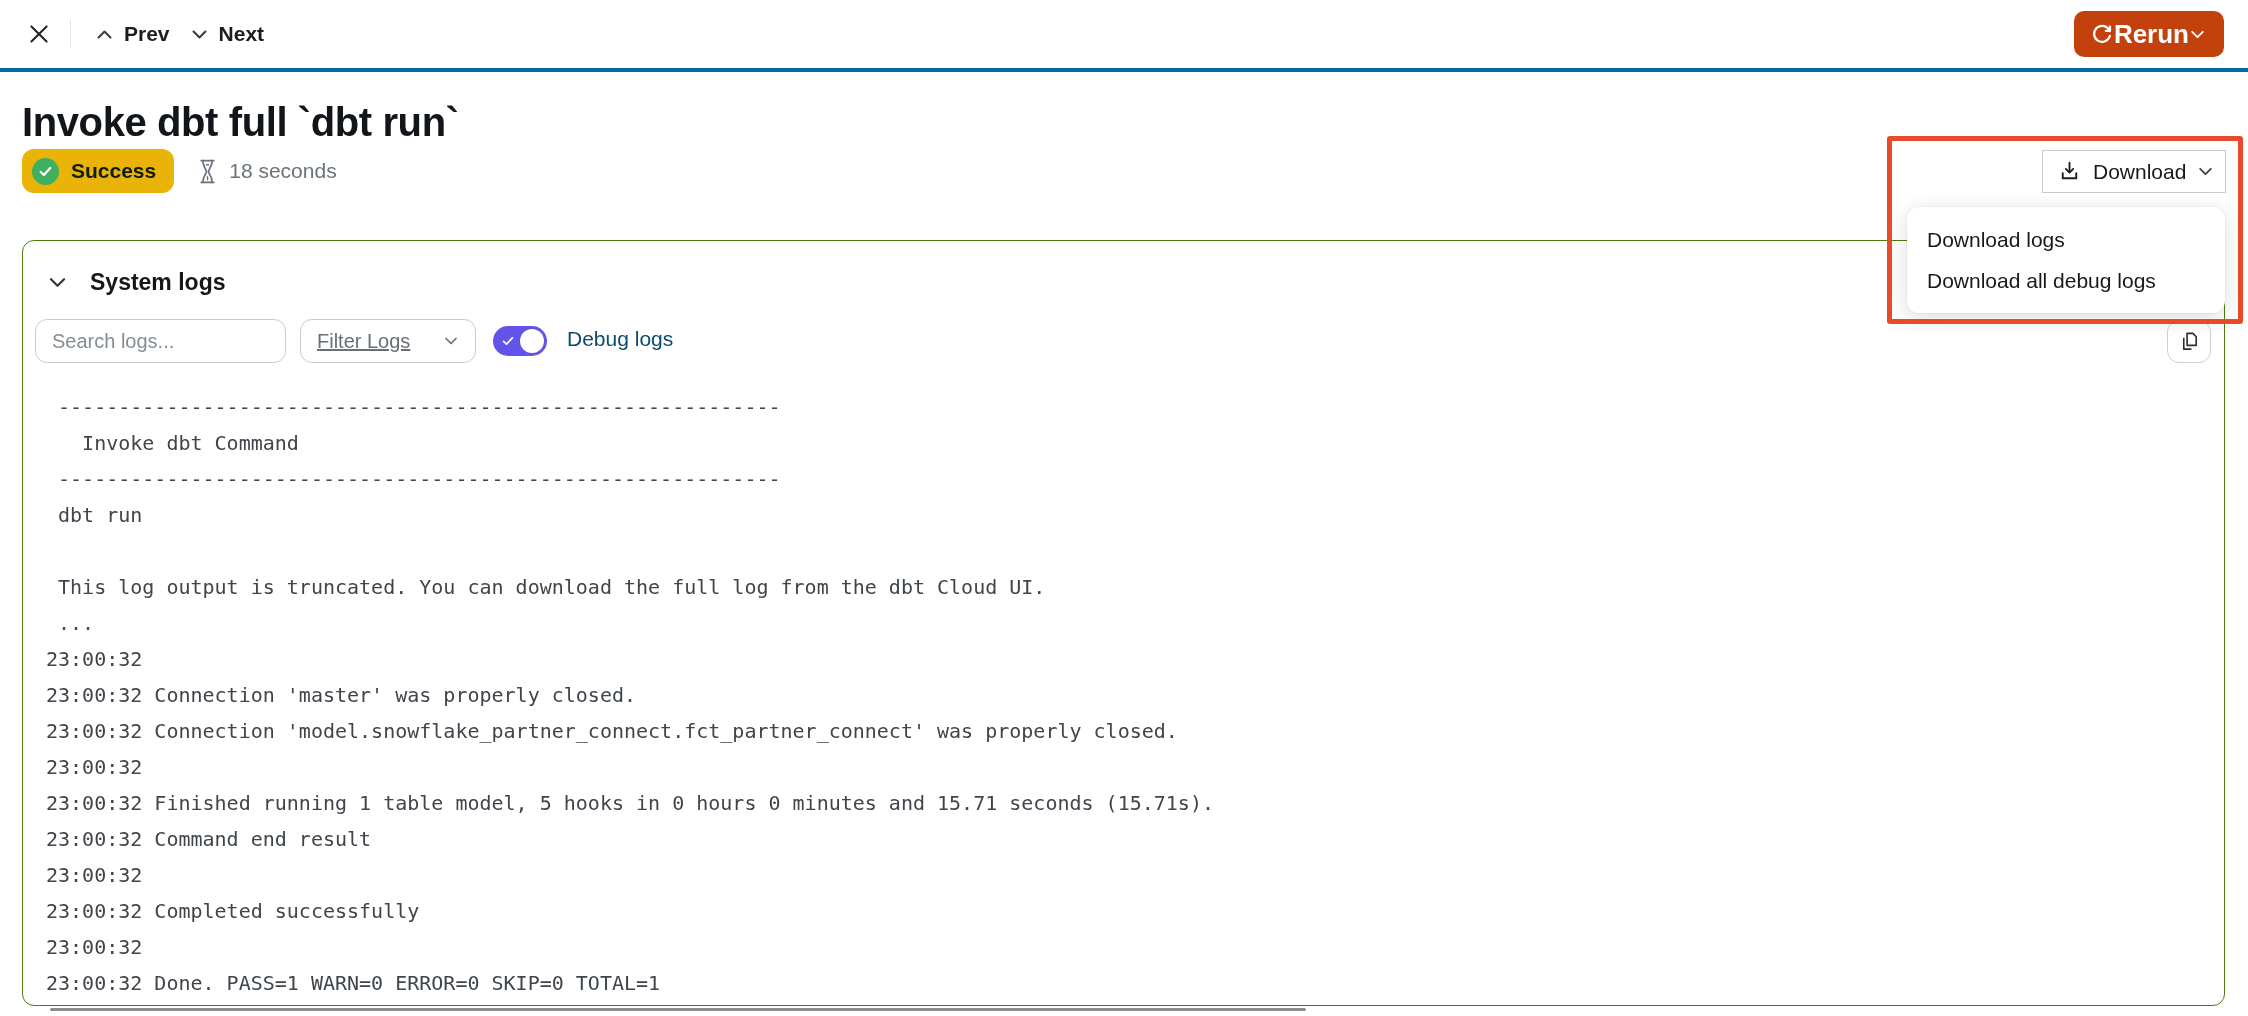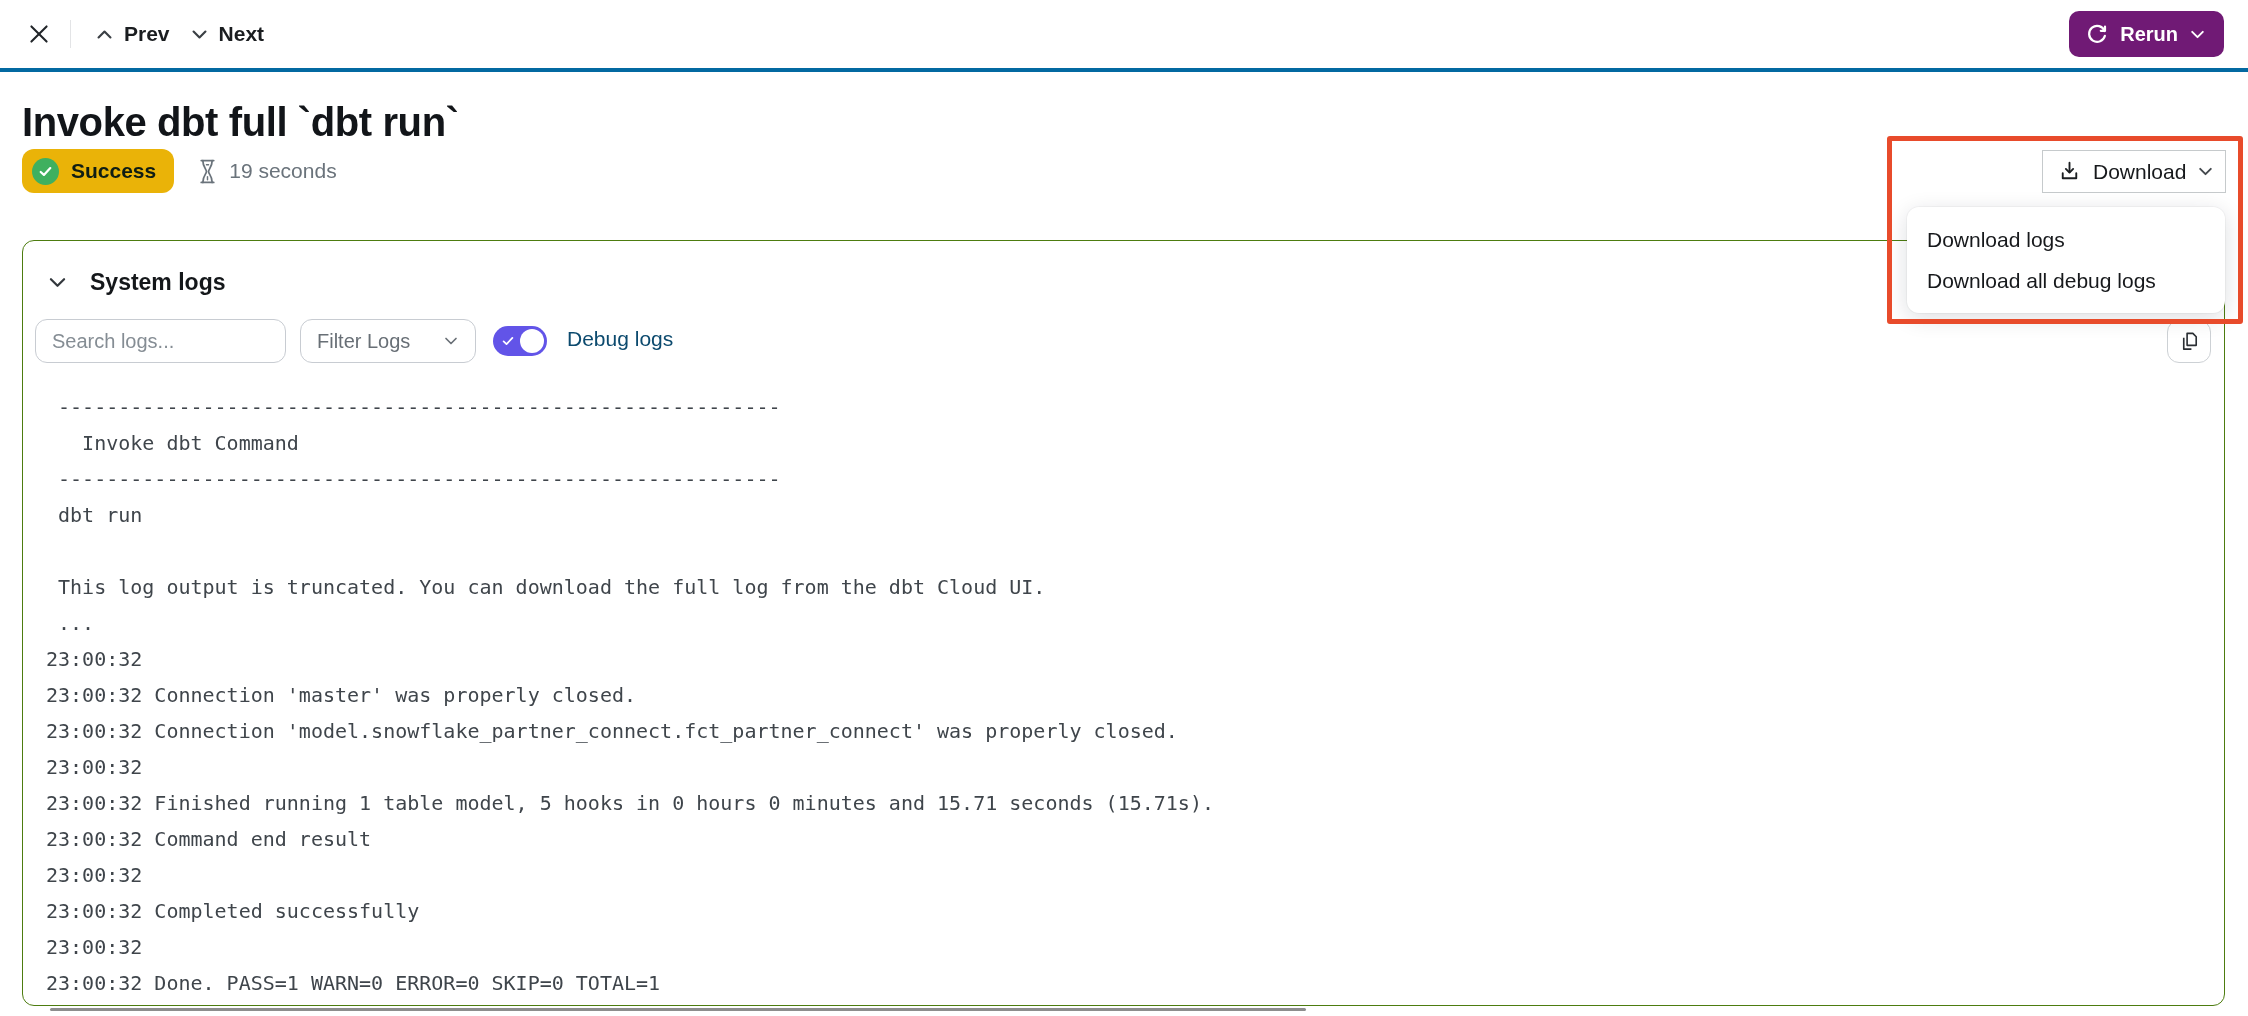--- a/index.html
+++ b/index.html
@@ -13,7 +13,7 @@
   .vdiv { width:1px; height:28px; background:#e3e4e6; margin:0 14px 0 10px; }
   .navbtn { background:none; border:none; cursor:pointer; display:flex; align-items:center; gap:10px; font-family:"Liberation Sans",sans-serif; font-size:21px; font-weight:600; color:#1a1d20; padding:8px 10px; border-radius:8px; }
   .spacer { flex:1; }
-  .rerun { display:flex; align-items:center; gap:11px; background:#701a75; color:#fff; border:none; cursor:pointer; height:46px; padding:0 18px 0 16px; border-radius:10px; font-family:"Liberation Sans",sans-serif; font-size:20px; font-weight:600; }
+  .rerun { display:flex; align-items:center; background:#c2410c; color:#fff; border:none; cursor:pointer; height:46px; padding:0 18px 0 16px; border-radius:10px; font-family:"Liberation Sans",sans-serif; font-size:26px; font-weight:600; }
 
   
   .main { padding:0 0 0 22px; }

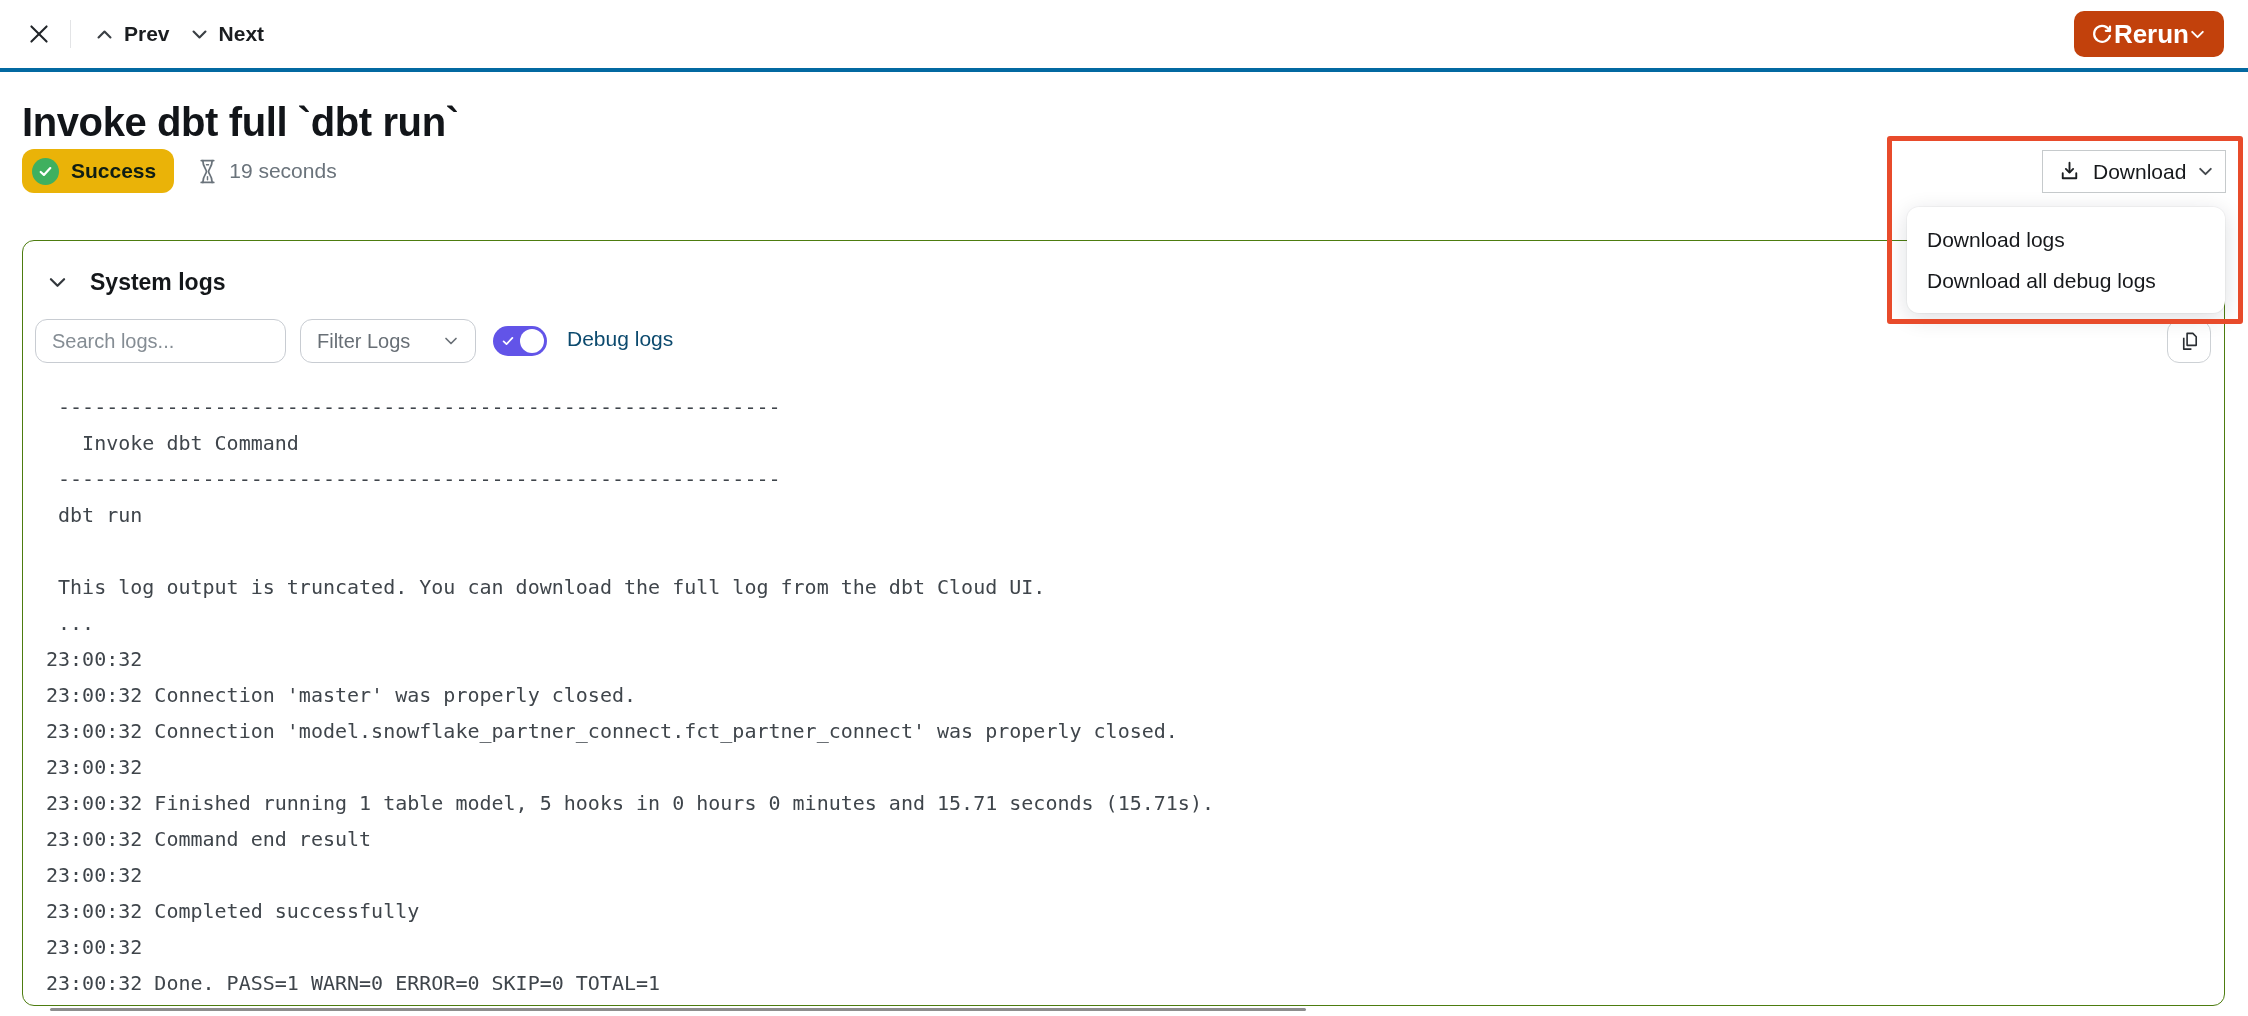--- a/index.html
+++ b/index.html
@@ -117,7 +117,7 @@
             <line x1="11" y1="18" x2="11" y2="21" stroke-width="1.4"></line>
           </svg>
         </span>
-        <span>19 seconds</span>
+        <span>18 seconds</span>
       </span>
     </div>
   </main>

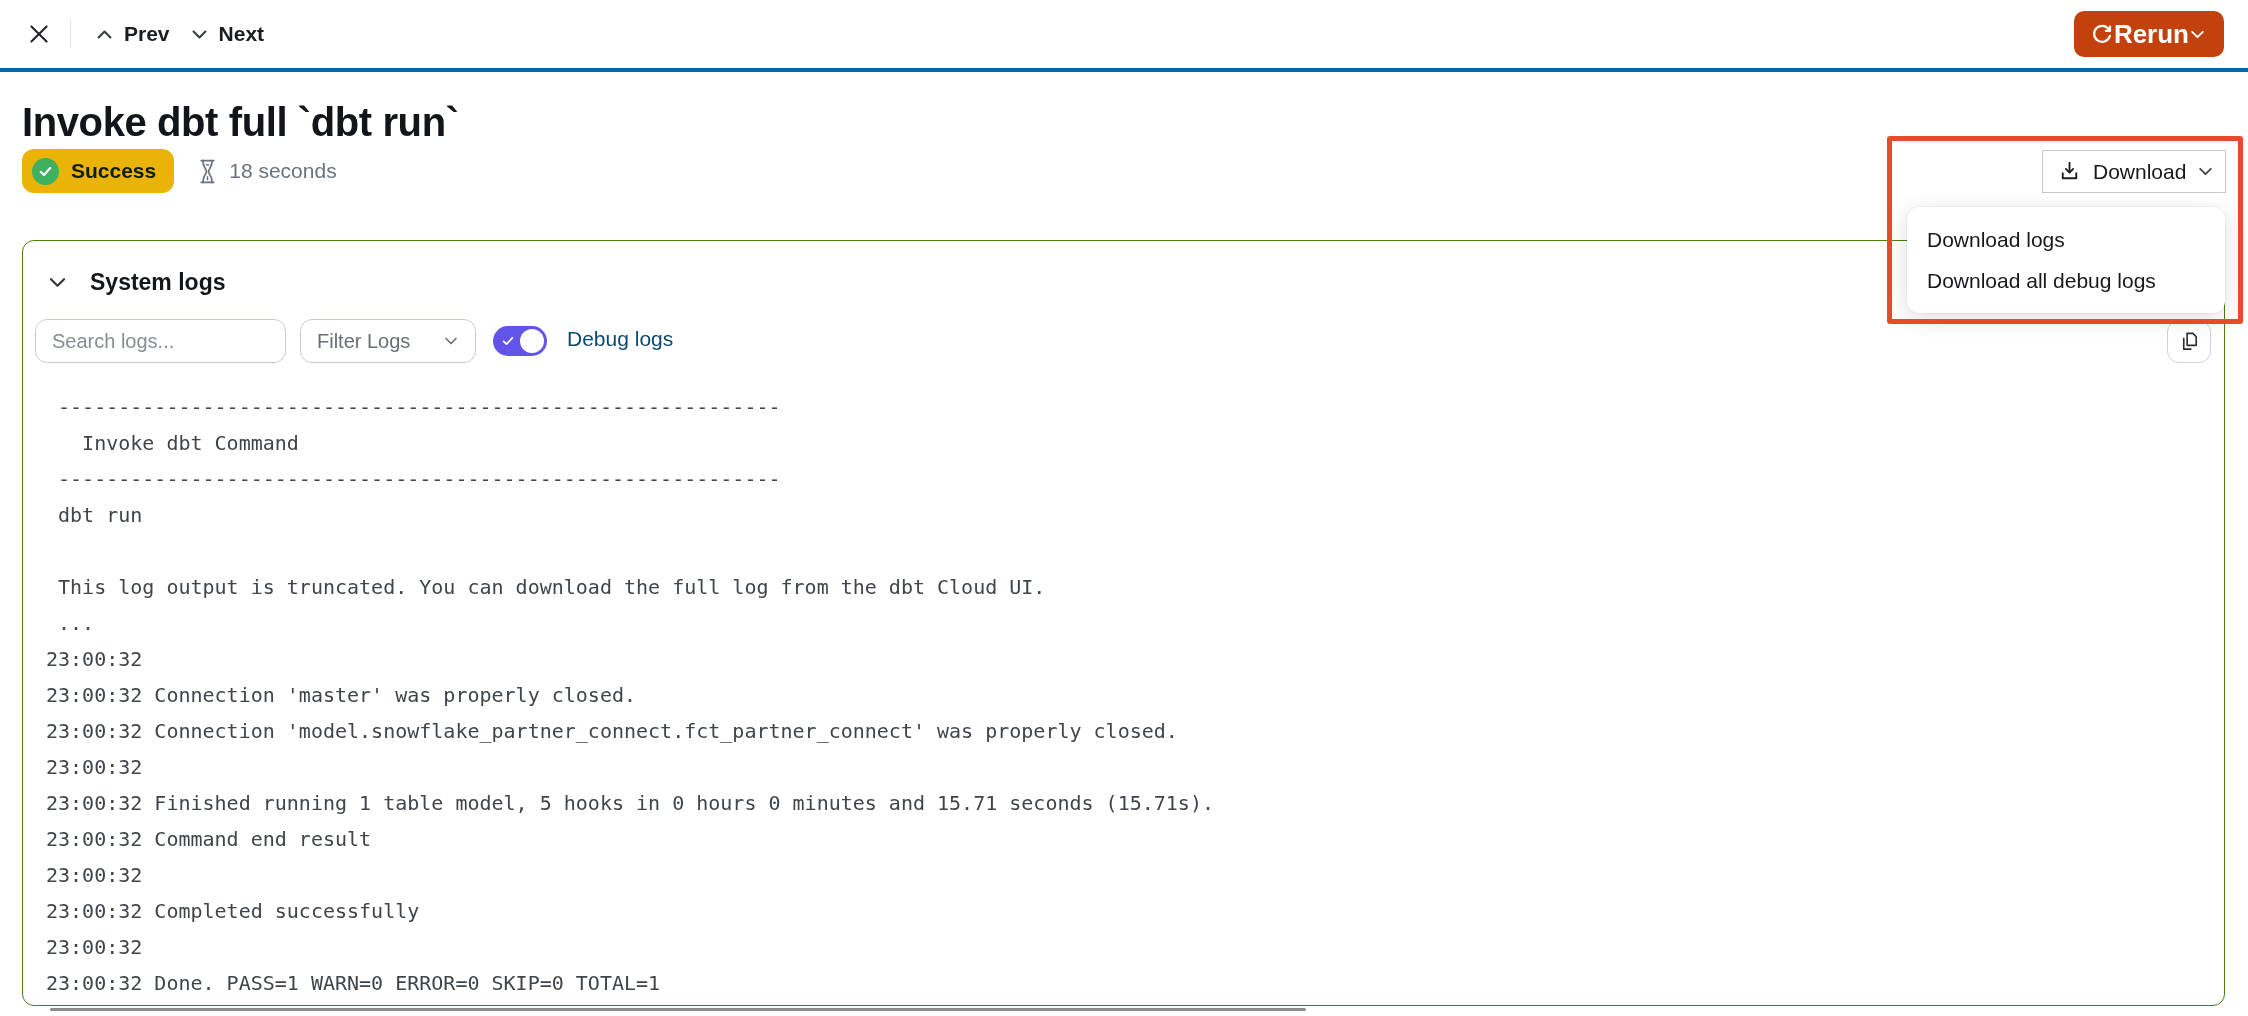--- a/index.html
+++ b/index.html
@@ -35,7 +35,7 @@
   .card-head .label { font-size:23px; font-weight:700; color:#14171a; }
   .toolbar-search { position:absolute; left:12px; top:78px; width:251px; height:44px; border:1.5px solid #c8ccd2; border-radius:12px; padding:0 16px; font-family:"Liberation Sans",sans-serif; font-size:20px; color:#30353a; background:#fff; }
   .toolbar-search::placeholder { color:#858d94; }
-  .filter-btn { position:absolute; left:277px; top:78px; width:176px; height:44px; display:flex; align-items:center; justify-content:space-between; padding:0 16px; background:#fff; border:1.5px solid #c8ccd2; border-radius:12px; cursor:pointer; font-family:"Liberation Sans",sans-serif; font-size:20px; font-weight:500; color:#686f76; }
+  .filter-btn { position:absolute; left:277px; top:78px; width:176px; height:44px; display:flex; align-items:center; justify-content:space-between; padding:0 16px; background:#fff; border:1.5px solid #c8ccd2; border-radius:12px; cursor:pointer; font-family:"Liberation Sans",sans-serif; font-size:20px; font-weight:500; color:#686f76;text-decoration:underline; }
   .toggle { position:absolute; left:470px; top:85px; width:54px; height:30px; border-radius:15px; background:#6254e8; cursor:pointer; }
   .toggle .knob { position:absolute; right:3px; top:3px; width:24px; height:24px; border-radius:50%; background:#fff; }
   .toggle svg { position:absolute; left:8px; top:8px; }

